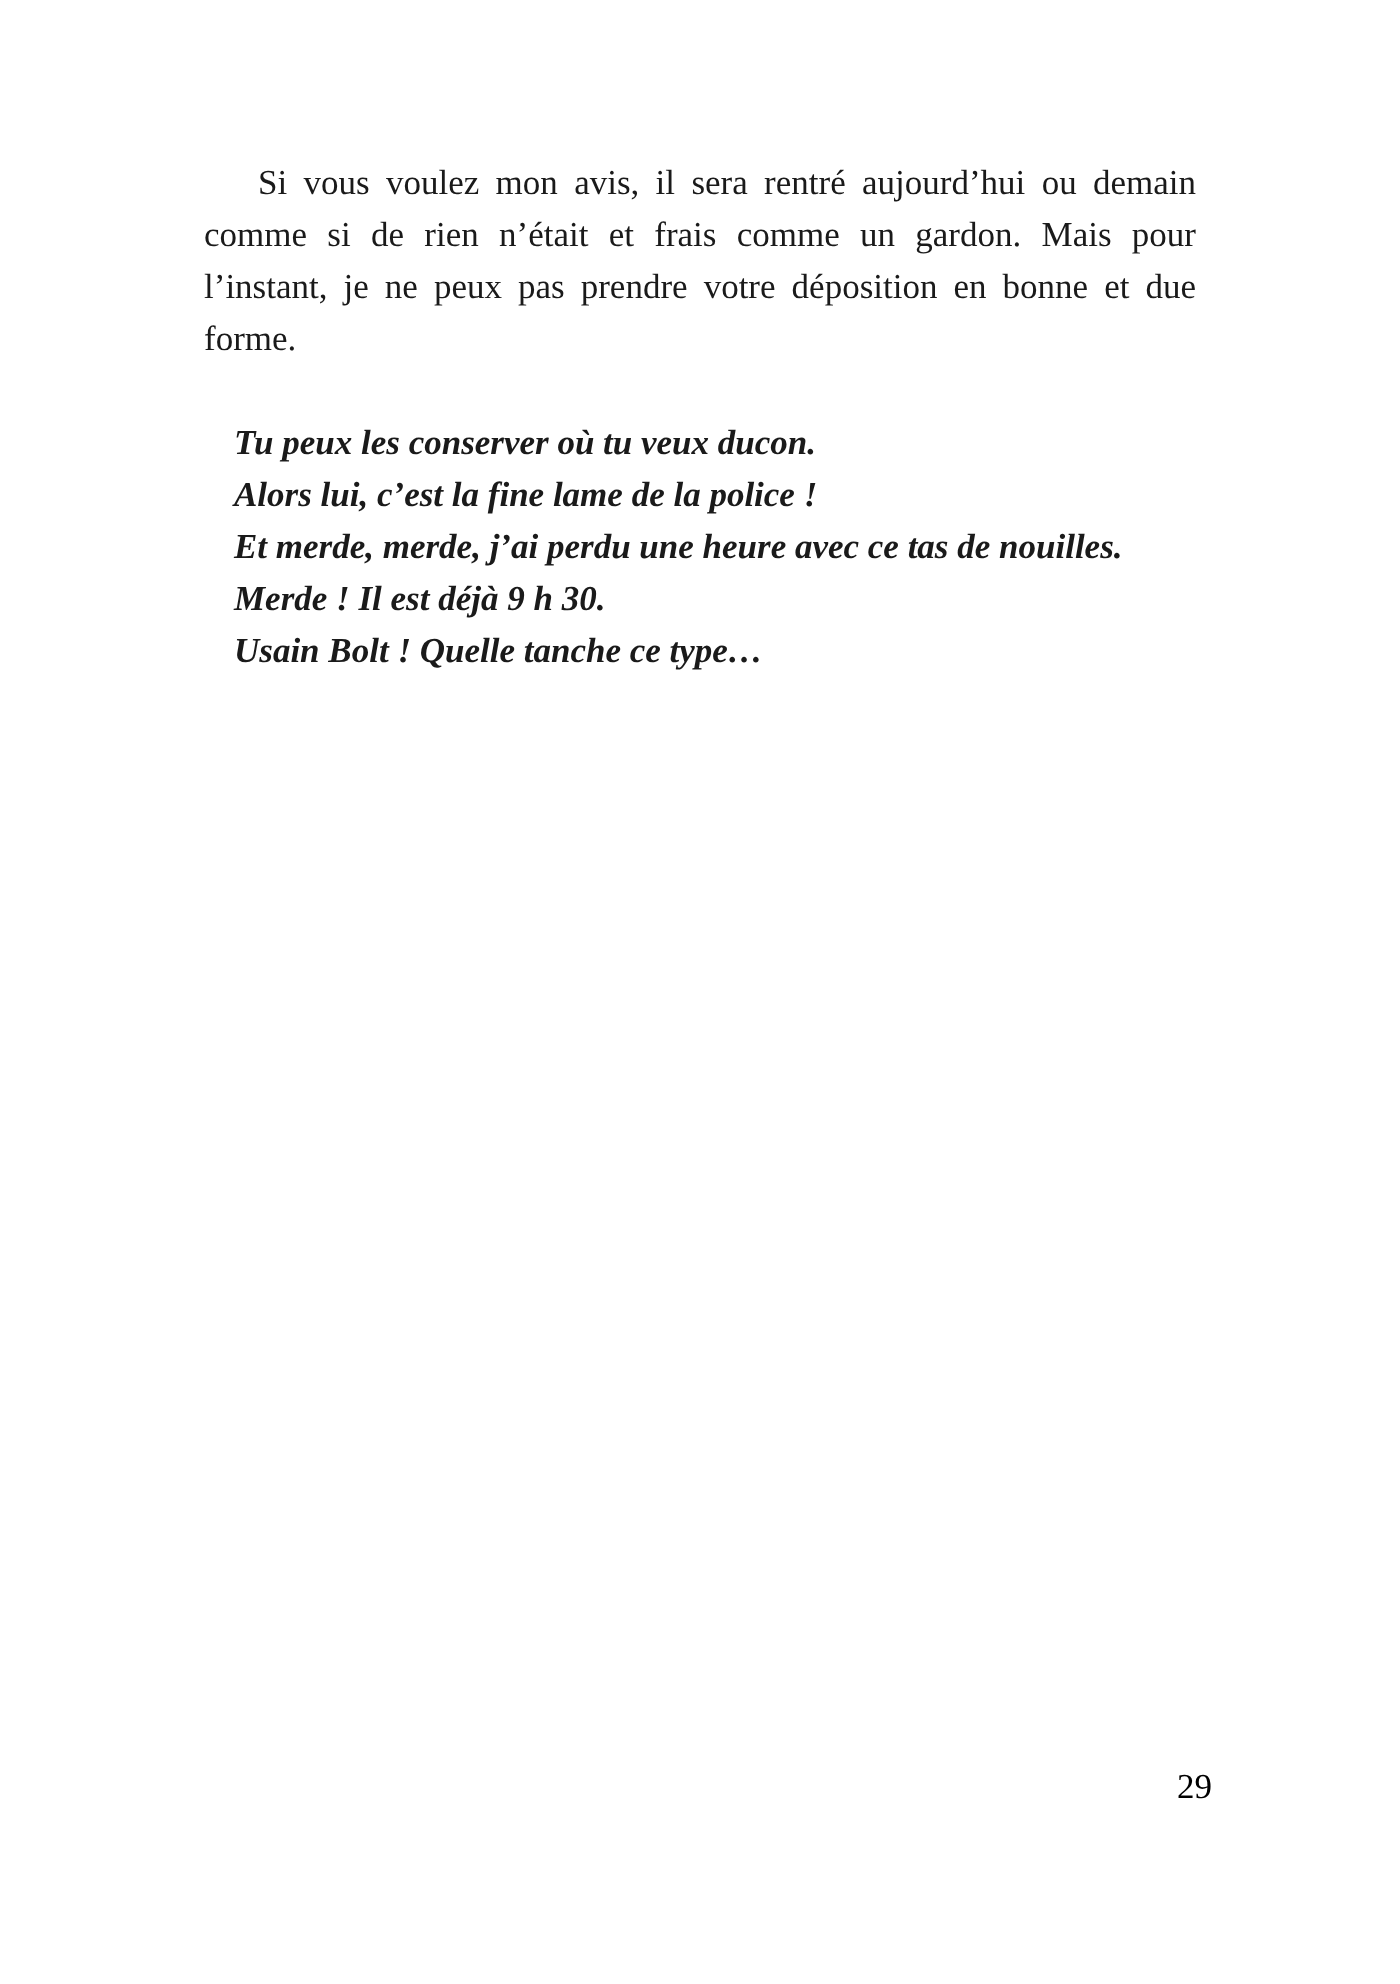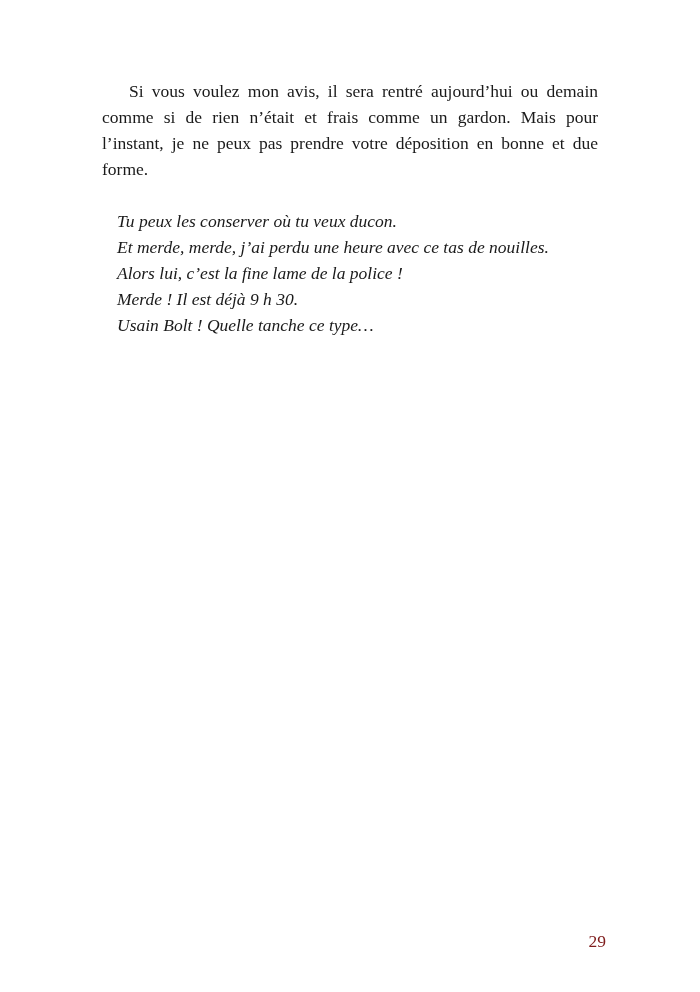--- a/index.html
+++ b/index.html
@@ -40,6 +40,7 @@
     padding-left: 27px;
     text-indent: 0;
     text-align: left;
+    font-weight: bold;
   }
   .page-number {
     position: absolute;

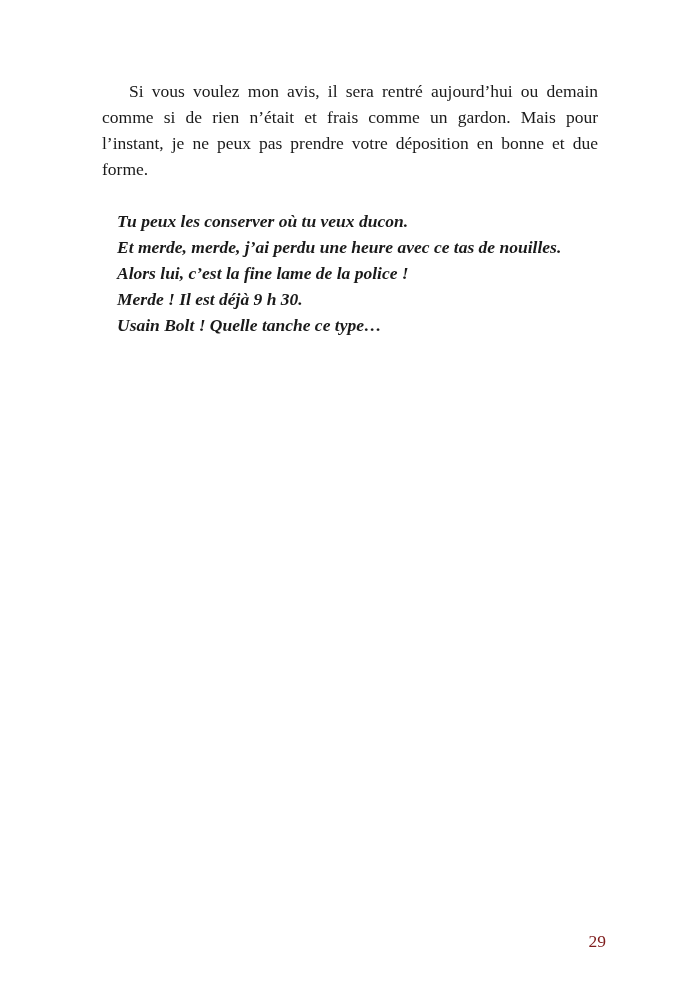--- a/index.html
+++ b/index.html
@@ -59,8 +59,8 @@
     <p class="para">Si vous voulez mon avis, il sera rentré aujourd’hui ou demain comme si de rien n’était et frais comme un gardon. Mais pour l’instant, je ne peux pas prendre votre déposition en bonne et due forme.</p>
     <div class="monologue">
       <p class="mono-line">Tu peux les conserver où tu veux ducon.</p>
+      <p class="mono-line">Alors lui, c’est la fine lame de la police !</p>
       <p class="mono-line">Et merde, merde, j’ai perdu une heure avec ce tas de nouilles.</p>
-      <p class="mono-line">Alors lui, c’est la fine lame de la police !</p>
       <p class="mono-line">Merde ! Il est déjà 9 h 30.</p>
       <p class="mono-line">Usain Bolt ! Quelle tanche ce type…</p>
     </div>

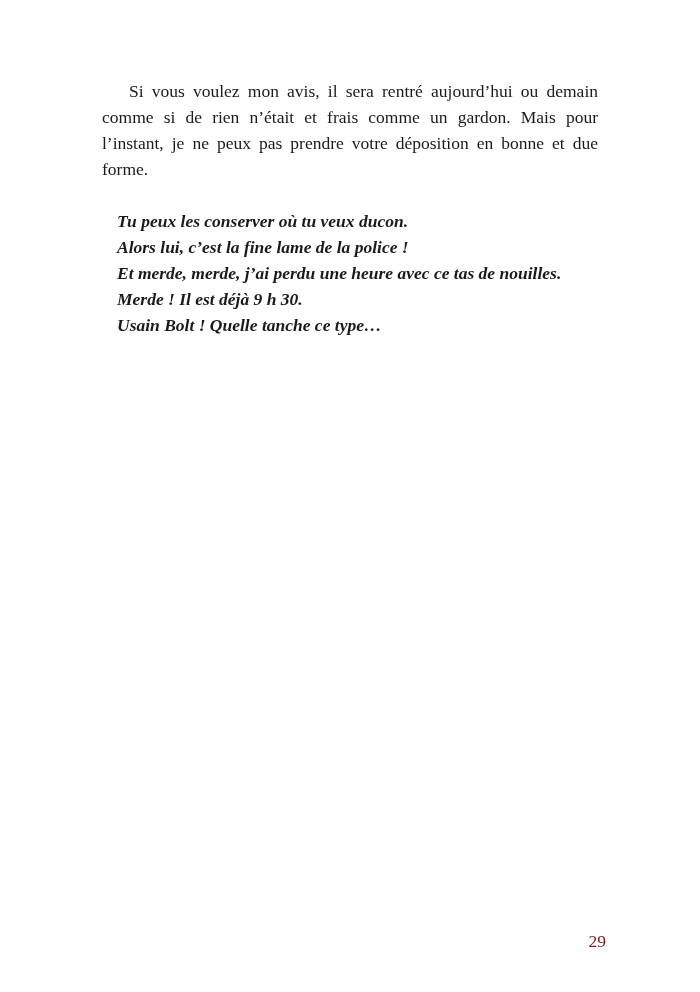--- a/index.html
+++ b/index.html
@@ -44,11 +44,11 @@
   }
   .page-number {
     position: absolute;
-    top: 928px;
+    top: 880px;
     right: 94px;
     font-size: 17.5px;
     line-height: 26px;
-    color: #7f1d1d;
+    color: #000000;
   }
 </style>
 </head>

